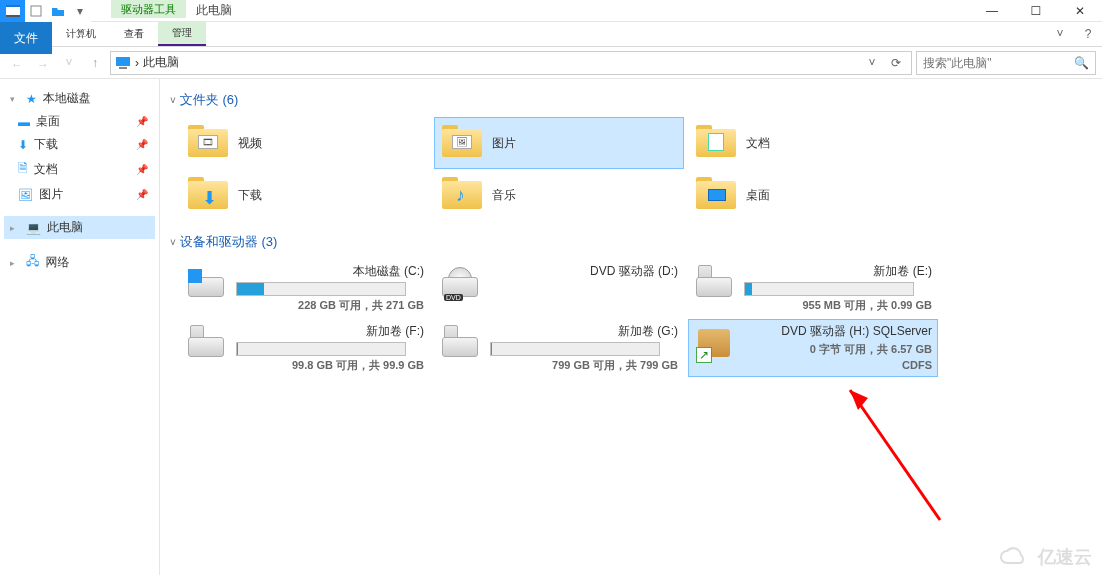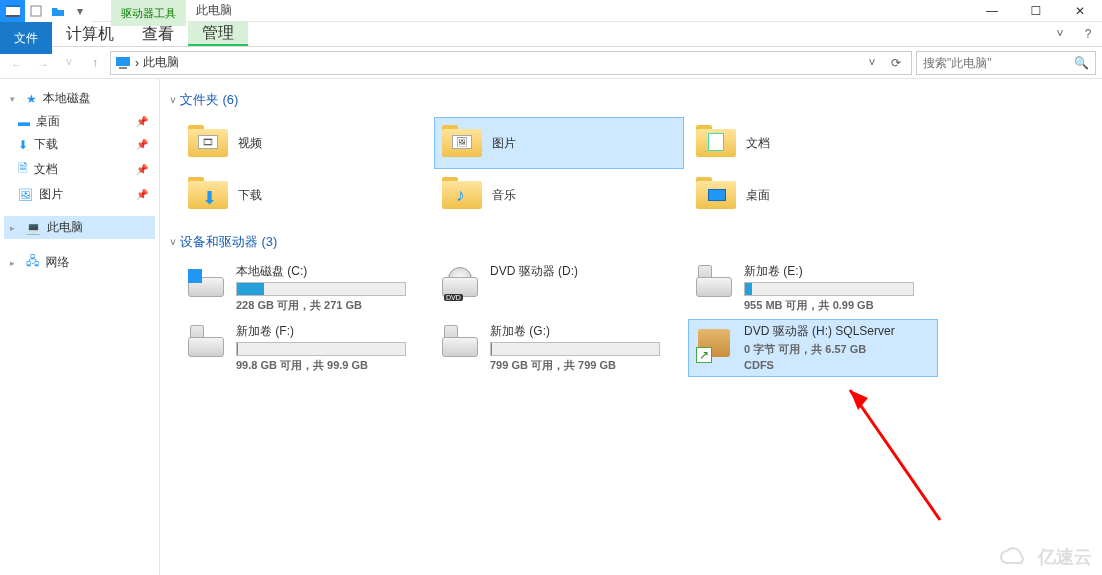--- a/index.html
+++ b/index.html
@@ -12,7 +12,7 @@
 .qat { display: flex; align-items: center; background: #fff; }
 .qat-btn { width: 22px; height: 22px; display: flex; align-items: center; justify-content: center; color: #666; }
 .qat-btn.blue { color: #0078d7; }
-.tb-tab { padding: 2px 10px; background: #d7f0d7; color: #0a7a00; font-size: 11px; height: 26px; display: flex; align-items: center; }
+.tb-tab { padding: 2px 10px; background: #d7f0d7; color: #0a7a00; font-size: 11px; height: 18px; display: flex; align-items: center; }
 .tb-title { padding: 2px 10px; font-size: 12px; color: #444; }
 .tb-spacer { flex: 1; }
 .tb-btn { width: 44px; height: 22px; display: flex; align-items: center; justify-content: center; color: #333; font-size: 12px; }

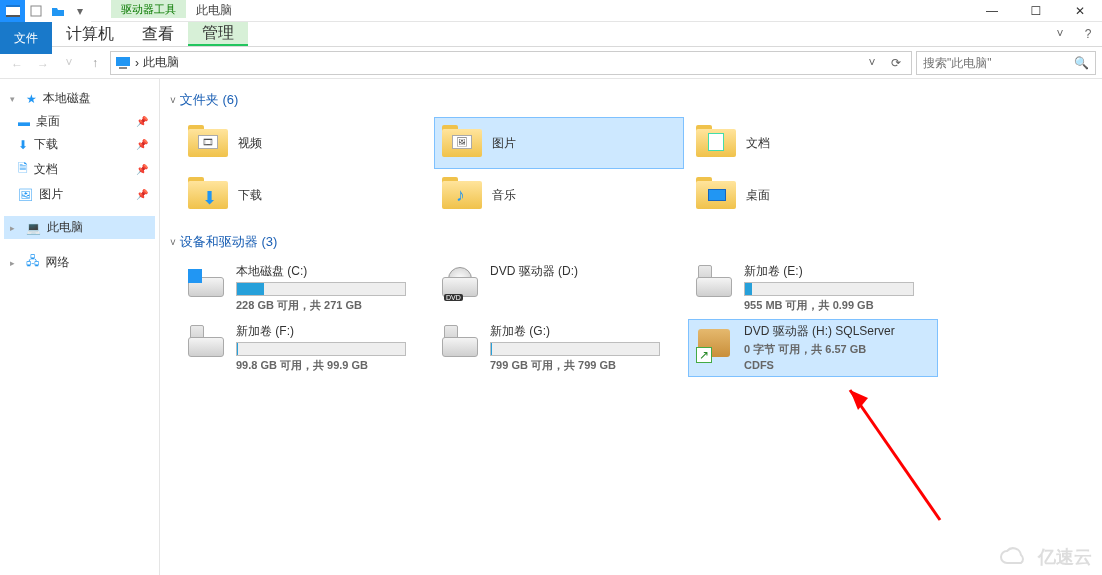--- a/index.html
+++ b/index.html
@@ -20,7 +20,7 @@
 
 .ribbon { height: 25px; display: flex; align-items: stretch; border-bottom: 1px solid #d9d9d9; }
 .ribbon-file { background: #1979ca; color: #fff; padding: 16px 14px; display: flex; align-items: center; font-size: 12px; }
-.ribbon-tab { padding: 0 14px; display: flex; align-items: center; font-size: 16px; color: #333; }
+.ribbon-tab { padding: 0 14px; display: flex; align-items: center; font-size: 10px; color: #333; }
 .ribbon-tab.ctx { background: #d7f0d7; color: #333; border-bottom: 2px solid #22c55e; }
 .ribbon-spacer { flex: 1; }
 .ribbon-help { width: 28px; display: flex; align-items: center; justify-content: center; color: #666; }

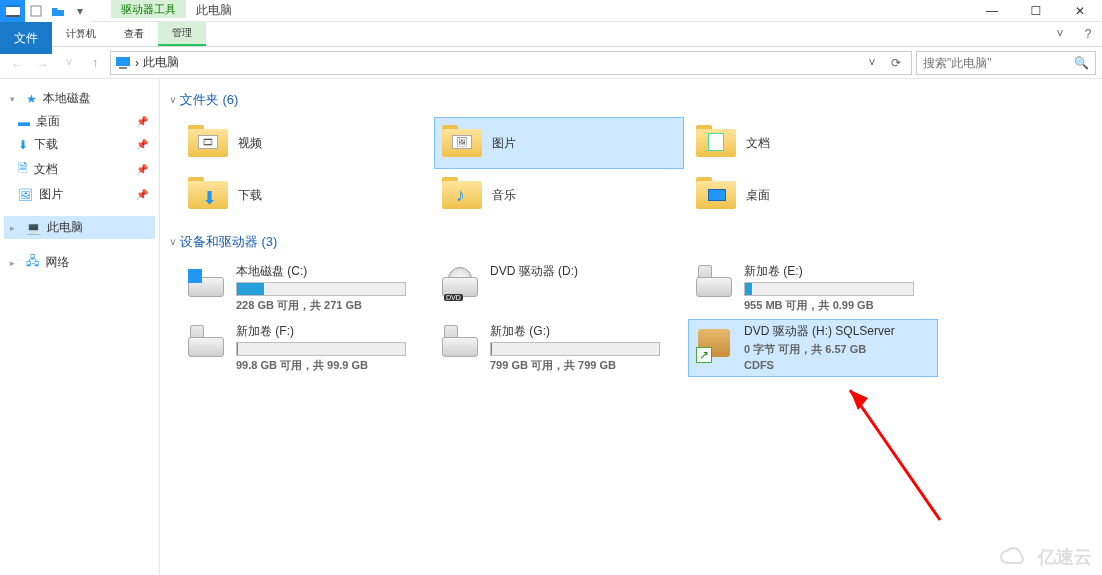--- a/index.html
+++ b/index.html
@@ -21,7 +21,7 @@
 .ribbon { height: 25px; display: flex; align-items: stretch; border-bottom: 1px solid #d9d9d9; }
 .ribbon-file { background: #1979ca; color: #fff; padding: 16px 14px; display: flex; align-items: center; font-size: 12px; }
 .ribbon-tab { padding: 0 14px; display: flex; align-items: center; font-size: 10px; color: #333; }
-.ribbon-tab.ctx { background: #d7f0d7; color: #333; border-bottom: 2px solid #22c55e; }
+.ribbon-tab.ctx { background: #d7f0d7; color: #333; border-bottom: 2px solid #4c1d95; }
 .ribbon-spacer { flex: 1; }
 .ribbon-help { width: 28px; display: flex; align-items: center; justify-content: center; color: #666; }
 

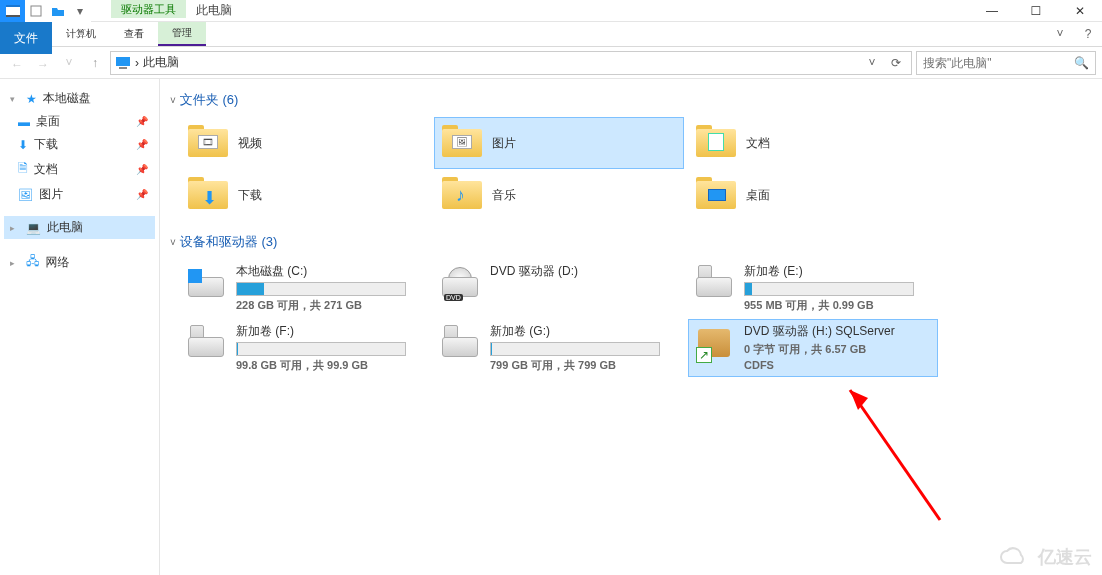--- a/index.html
+++ b/index.html
@@ -60,7 +60,7 @@
 .folder-tab { position: absolute; left: 0; top: 0; width: 16px; height: 8px; background: #f0c24b; border-radius: 2px 2px 0 0; }
 .folder-name { font-size: 12px; }
 
-.drive-grid { display: grid; grid-template-columns: repeat(3, 250px); gap: 2px 4px; padding: 4px 20px; }
+.drive-grid { display: grid; grid-template-columns: repeat(3, 250px); gap: 2px 4px; padding: 4px 20px; text-align: right; }
 .drive-item { display: flex; gap: 10px; padding: 4px 6px; }
 .drive-item.selected { background: #cde8ff; border: 1px solid #7ec1ff; padding: 3px 5px; }
 .drive-icon { width: 40px; height: 40px; position: relative; flex-shrink: 0; }

